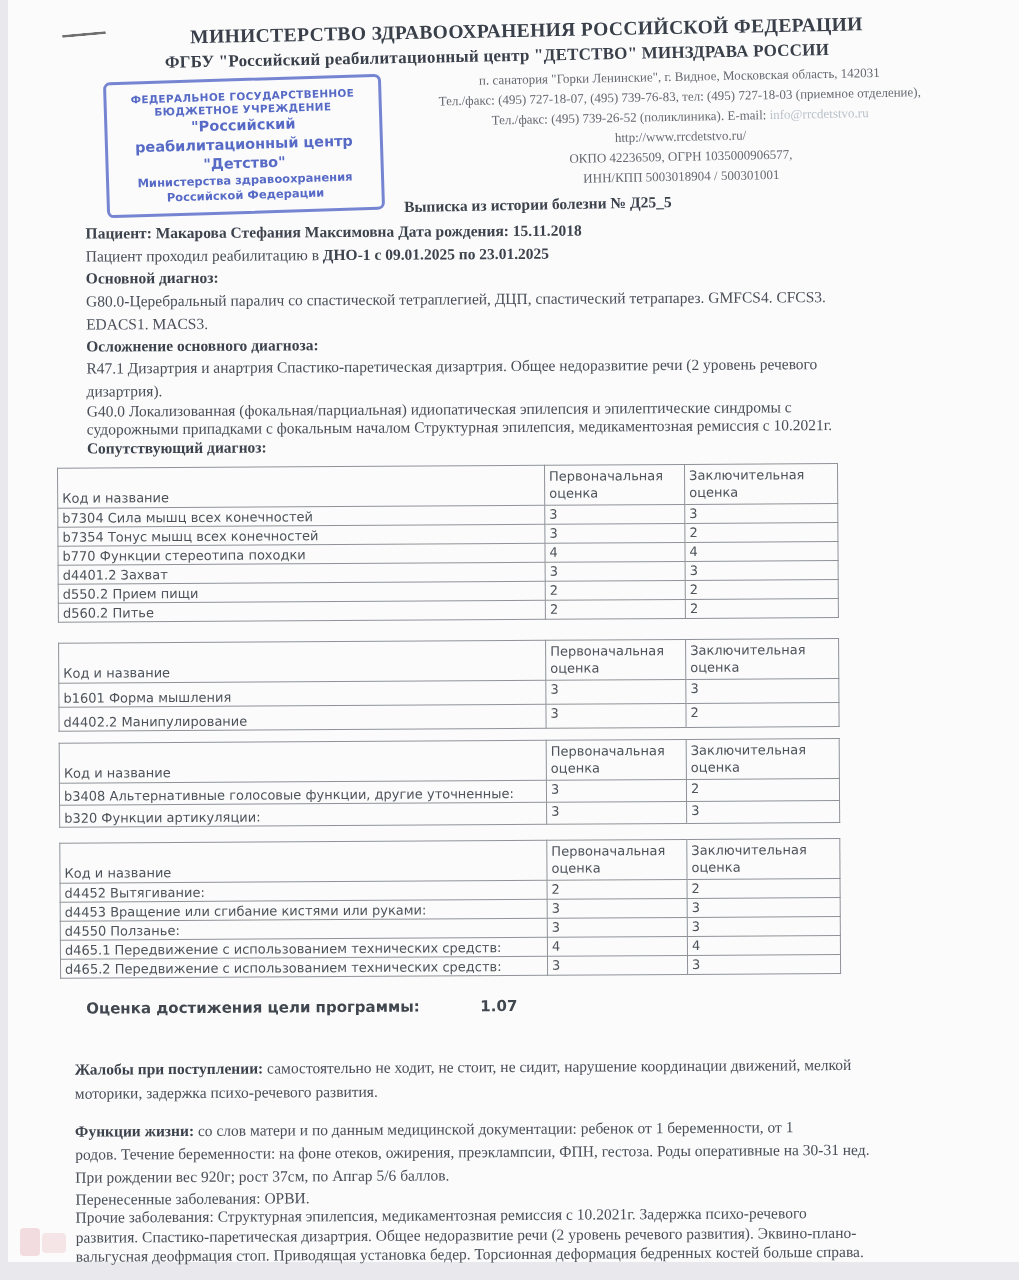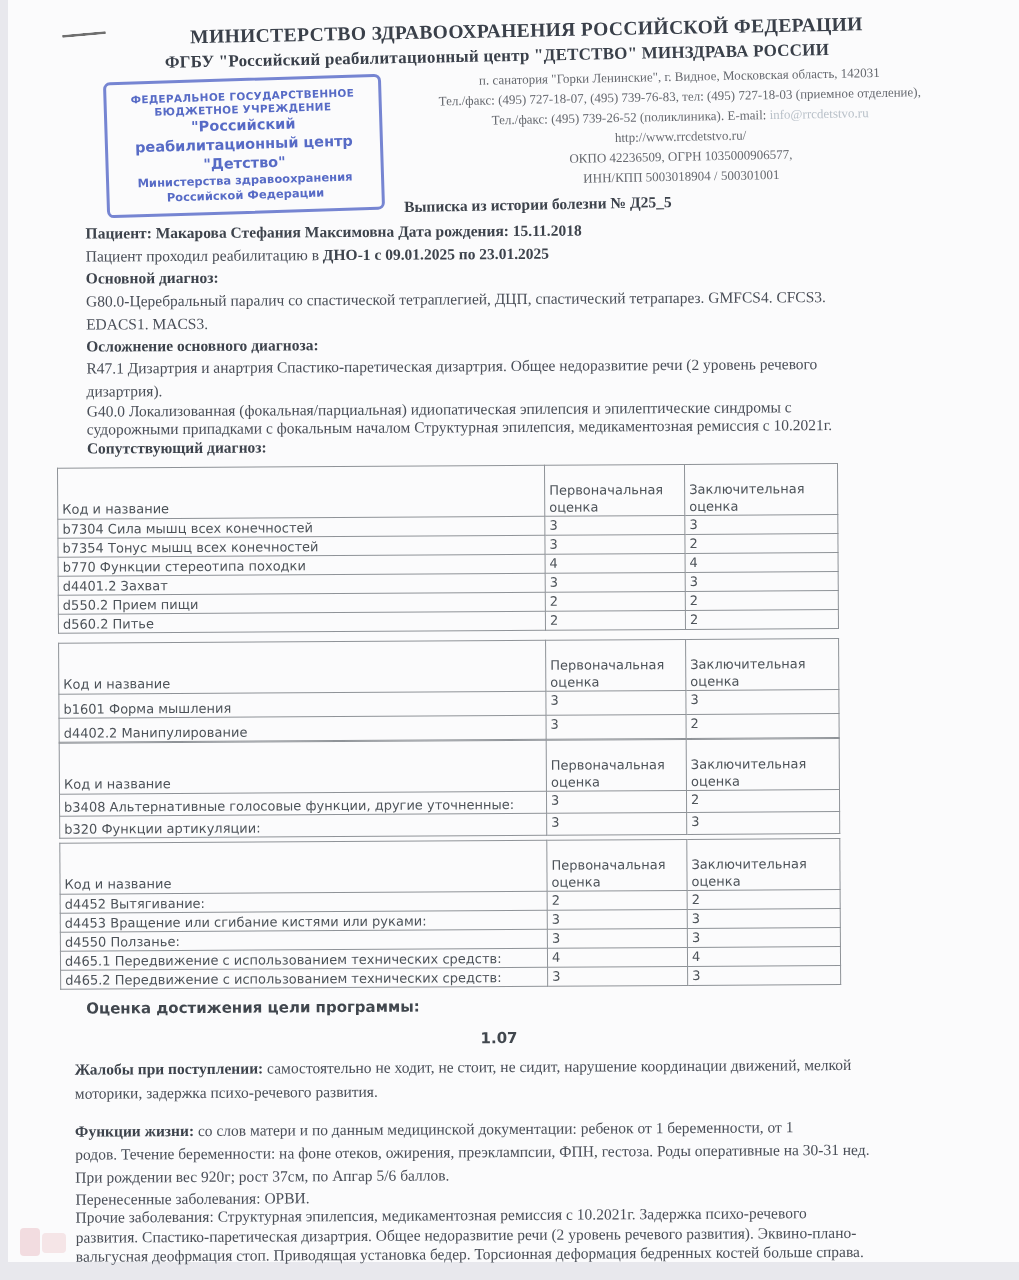--- a/index.html
+++ b/index.html
@@ -58,7 +58,7 @@
   }
   table.icf thead tr{height:40px;}
   table.icf th.nm{vertical-align:bottom;padding-bottom:2px;}
-  table.icf th.sc{vertical-align:top;line-height:17px;padding-top:16px;}
+  table.icf th.sc{vertical-align:top;line-height:17px;padding-top:2px;}
   table.icf td.nm{vertical-align:bottom;padding-bottom:1px;}
   table.icf td.sc{vertical-align:top;line-height:15px;padding-top:1px;}
   table.t1 tbody tr{height:19px;}

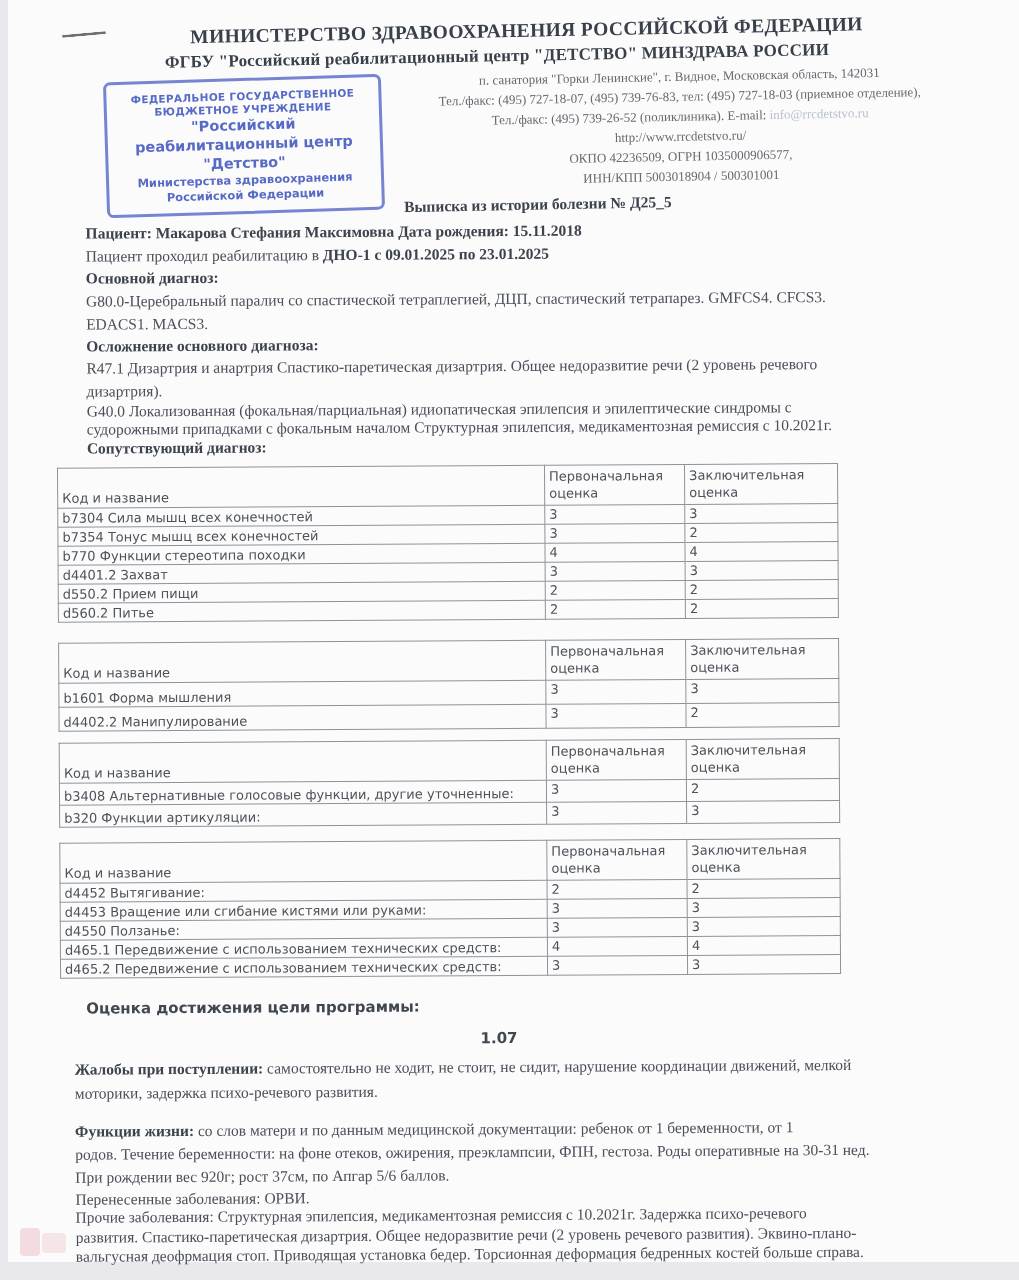--- a/index.html
+++ b/index.html
@@ -67,7 +67,7 @@
   table.t4 tbody tr{height:19px;}
 
   .goal-label{font-family:"DejaVu Sans", sans-serif;font-weight:bold;font-size:15px;color:#41474e;}
-  .goal-value{font-family:"DejaVu Sans", sans-serif;font-weight:bold;font-size:15px;color:#41474e;margin-top:32px;}
+  .goal-value{font-family:"DejaVu Sans", sans-serif;font-weight:bold;font-size:15px;color:#41474e;}
 
   .smudge1{position:absolute;left:12px;top:1228px;width:20px;height:28px;background:rgba(222,148,158,.30);border-radius:4px;}
   .smudge2{position:absolute;left:34px;top:1233px;width:24px;height:20px;background:rgba(222,148,158,.22);border-radius:4px;}

